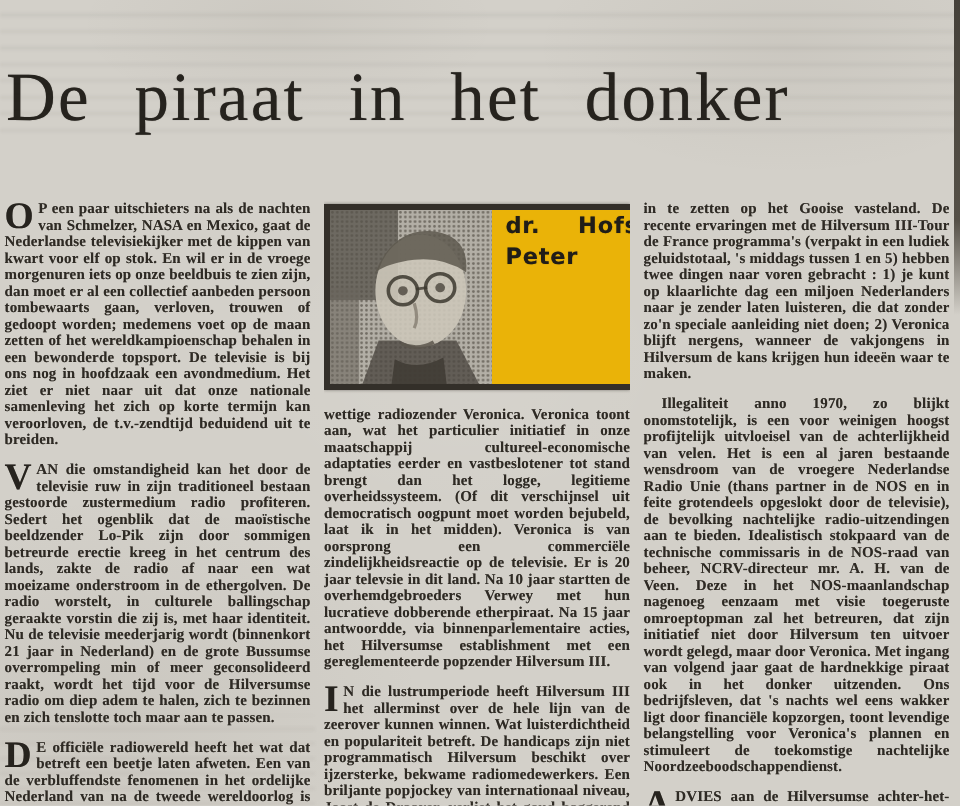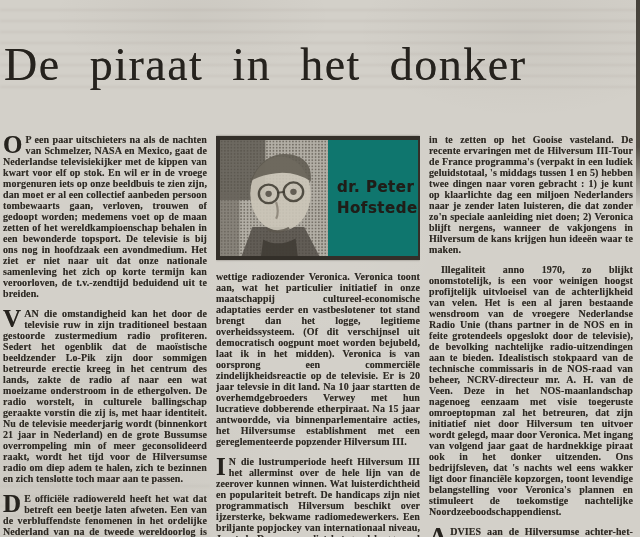--- a/index.html
+++ b/index.html
@@ -57,8 +57,8 @@
   .photo{width:108px;height:100%;flex:0 0 108px;overflow:hidden;}
   .photo svg{display:block;width:100%;height:100%;}
   .photo-caption{
-    flex:1;display:flex;flex-direction:column;justify-content:center;
-    padding-left:9px;background:#0f766e;
+    flex:1;display:flex;flex-direction:row;justify-content:center;
+    padding-left:9px;background:#eab308;
   }
   .photo-caption span{
     font-family:"DejaVu Sans",sans-serif;font-weight:700;

